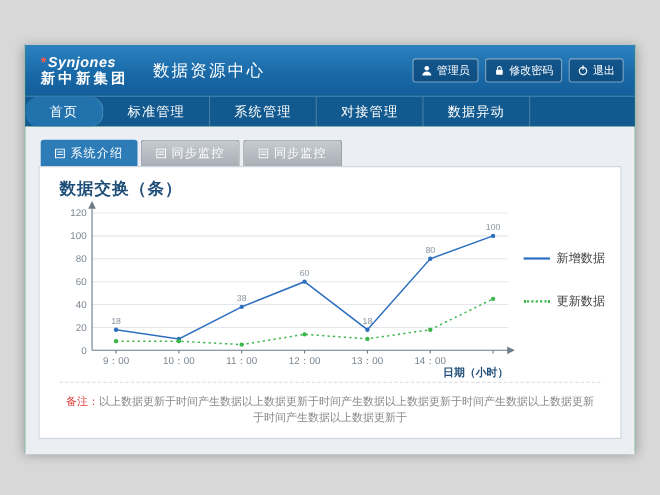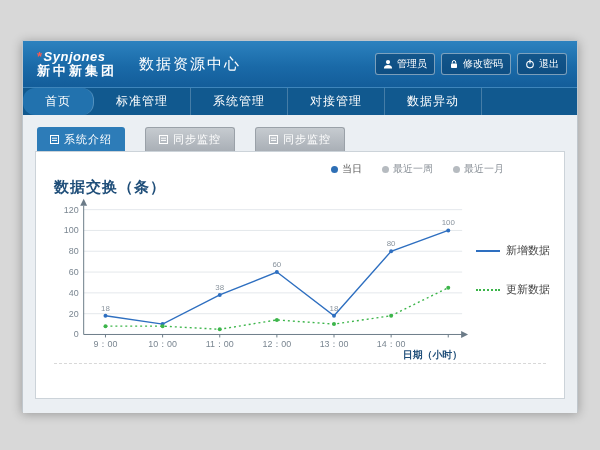--- a/index.html
+++ b/index.html
@@ -22,7 +22,7 @@
   .nav-item.active{background:#2272ae;border-radius:12px;}
   
   .content{height:298px;background:#ebeff3;padding:12px 12px 0;}
-  .tabs{display:flex;gap:20px;height:24px;margin-left:2px;}
+  .tabs{display:flex;gap:3px;height:24px;margin-left:2px;}
   .tab{display:flex;align-items:center;gap:5px;font-size:11px;color:#fff;padding:0 13px;border-radius:3px 3px 0 0;cursor:pointer;letter-spacing:1px;}
   .tab.active{background:#2d7cb8;}
   .tab.inactive{background:linear-gradient(180deg,#c6cbd0,#a9afb6);border:1px solid #9aa1a8;border-bottom:none;}

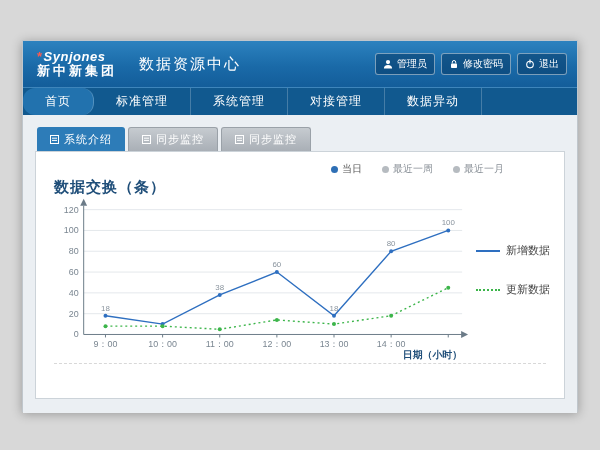--- a/index.html
+++ b/index.html
@@ -117,20 +117,6 @@
 
     <div class="panel">
 
-      <div class="period-legend">
-        <div class="pl-item active">
-          <span class="dot" style="background: rgb(46, 111, 181);"></span>
-          <span>当日</span>
-        </div>
-        <div class="pl-item">
-          <span class="dot" style="background: rgb(182, 187, 192);"></span>
-          <span>最近一周</span>
-        </div>
-        <div class="pl-item">
-          <span class="dot" style="background: rgb(182, 187, 192);"></span>
-          <span>最近一月</span>
-        </div>
-      </div>
 
       <div class="ylabel">数据交换（条）</div>
 

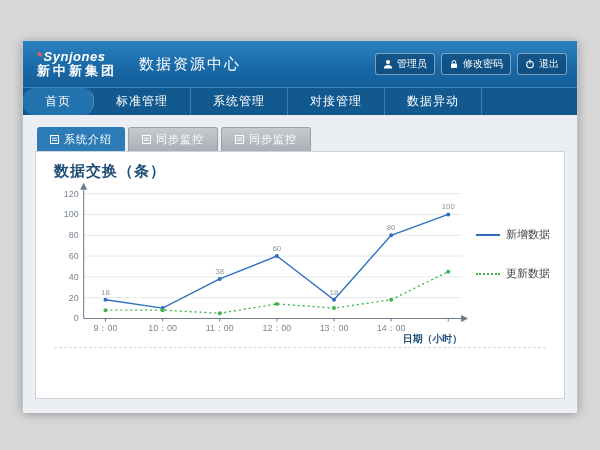--- a/index.html
+++ b/index.html
@@ -189,6 +189,9 @@
       </div>
 
       <div class="note-divider"></div>
+      <div class="note">
+        <span class="red">备注：</span><span>以上数据更新于时间产生数据以上数据更新于时间产生数据以上数据更新于时间产生数据以上数据更新于时间产生数据以上数据更新于</span>
+      </div>
 
     </div>
   </div>

